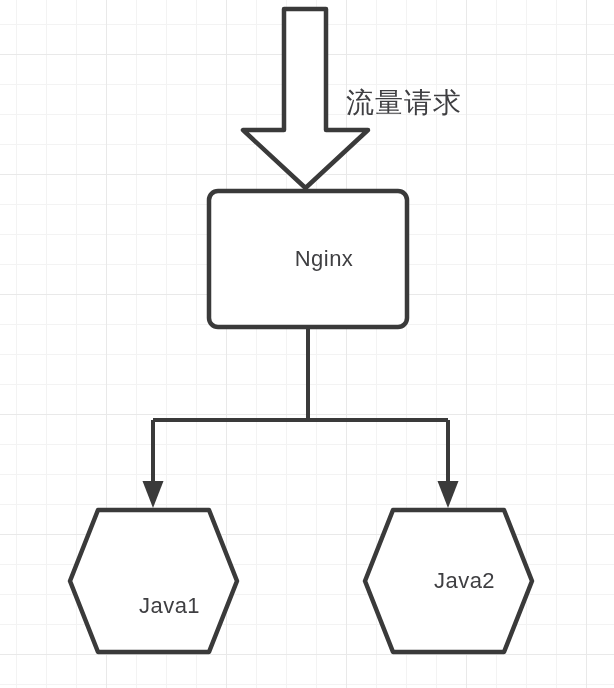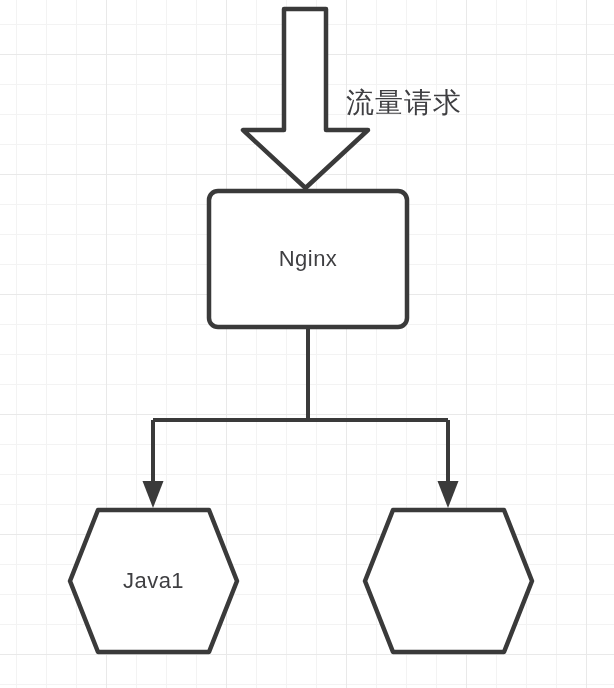--- a/index.html
+++ b/index.html
@@ -51,6 +51,7 @@
     letter-spacing: 0.5px;
     white-space: nowrap;
     user-select: none;
+    margin-left: 16px;
   }
   .edge-label {
     position: absolute;

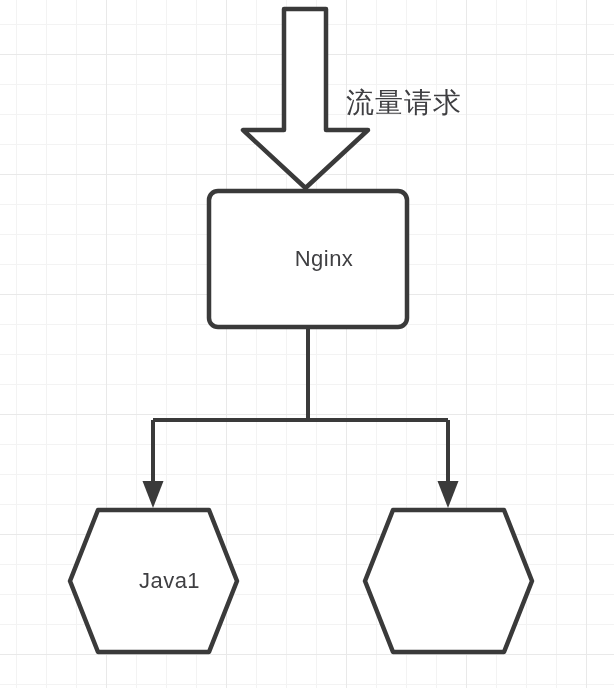--- a/index.html
+++ b/index.html
@@ -91,6 +91,7 @@
 
   <div class="label java1-label">Java1</div>
 
+  <div class="label java2-label">Java2</div>
 
 </div>
 

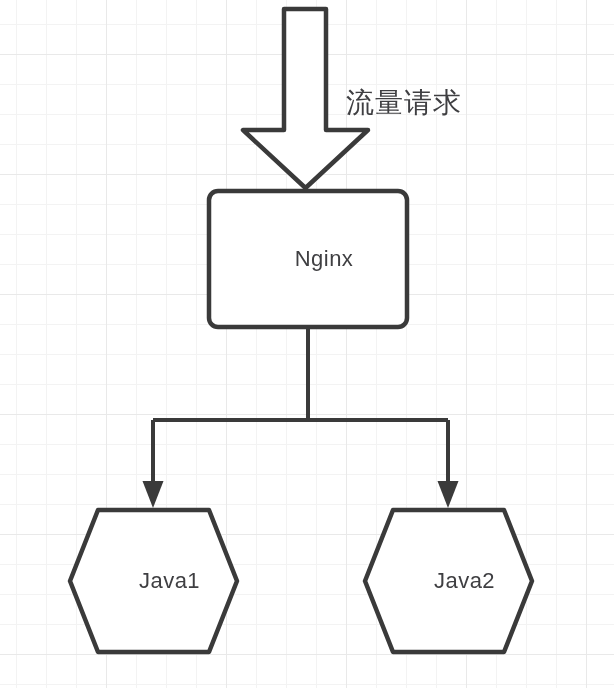--- a/index.html
+++ b/index.html
@@ -62,7 +62,7 @@
     white-space: nowrap;
   }
   .nginx-label  { left: 208px; top: 190px; width: 200px; height: 138px; }
-  .java1-label  { left: 70px;  top: 510px; width: 167px; height: 142px; }
+  .java1-label  { left: 70px;  top: 535px; width: 167px; height: 142px; }
   .java2-label  { left: 365px; top: 510px; width: 167px; height: 142px; }
 </style>
 </head>

